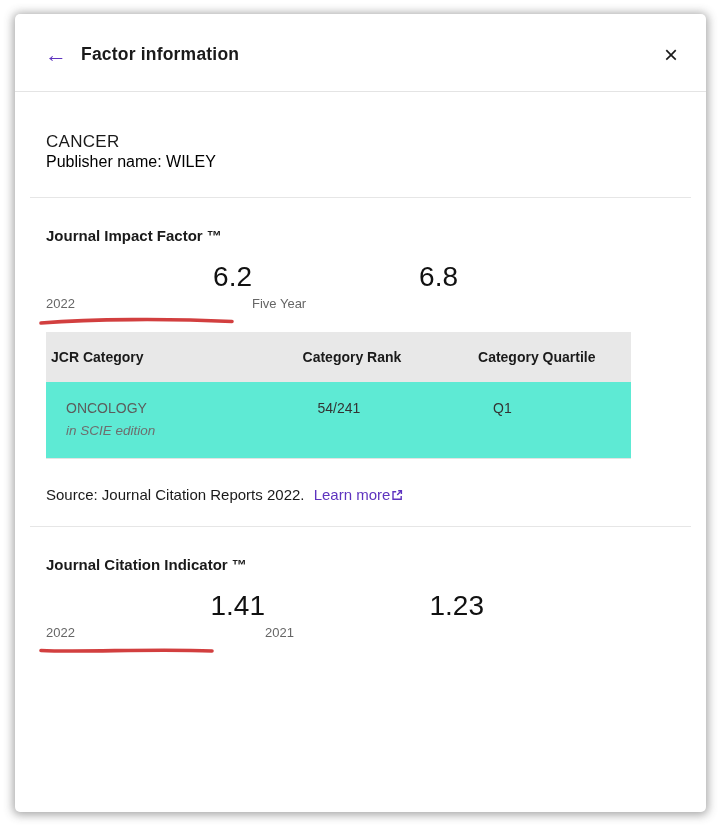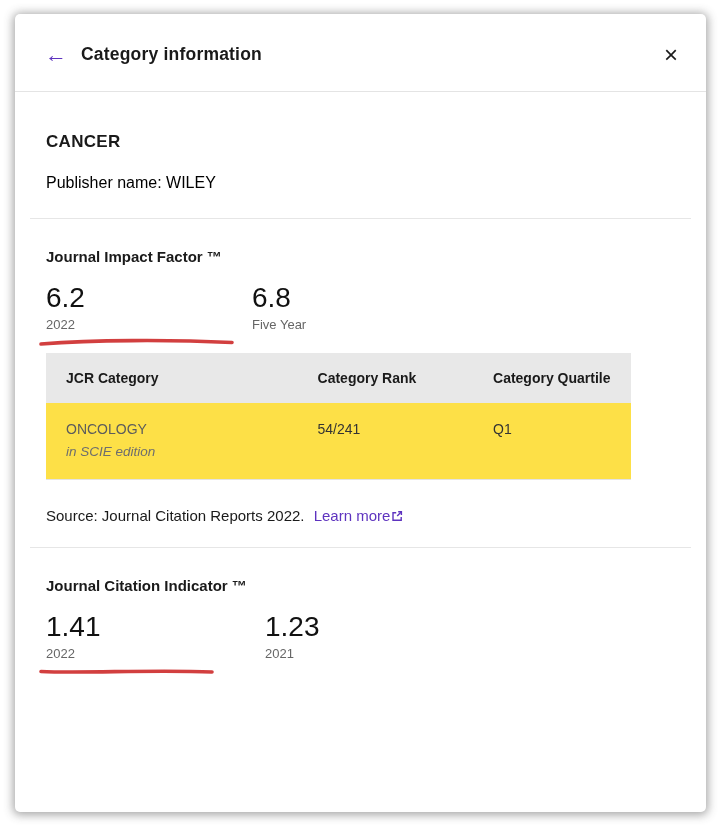--- a/index.html
+++ b/index.html
@@ -94,7 +94,7 @@
 
     <header class="panel-header">
       <button class="back-btn">←</button>
-      <h1 class="panel-title">Category information</h1>
+      <h1 class="panel-title">Factor information</h1>
       <button class="close-btn">×</button>
     </header>
 

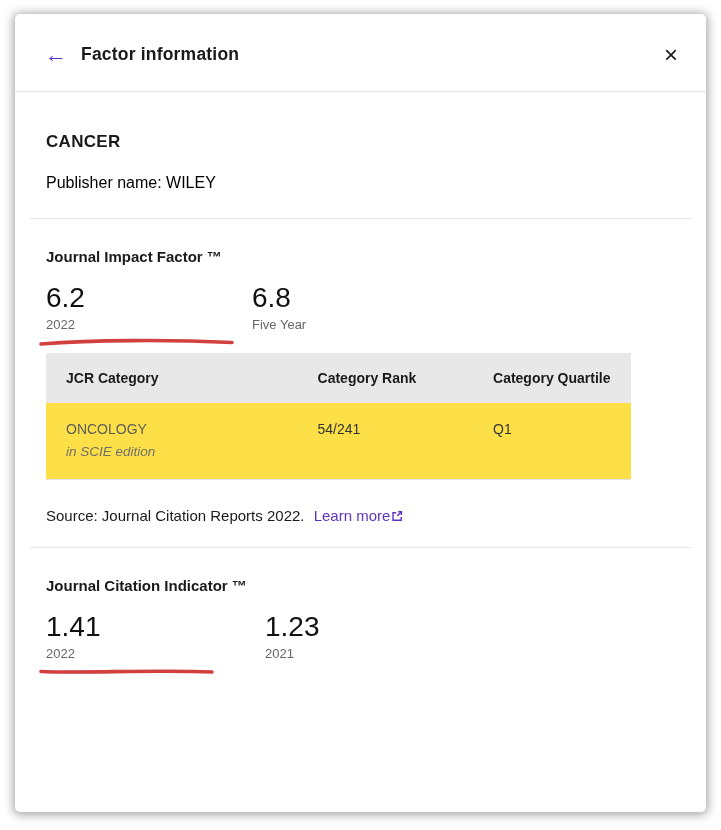--- a/index.html
+++ b/index.html
@@ -44,7 +44,7 @@
   .content { padding: 0 31px; }
   .divider { border: none; border-top: 1px solid #e6e6e6; margin: 0 -16px; }
   .identity { padding: 40px 0 26px; }
-  .journal-name { font-size: 17px; font-weight: 700; letter-spacing: 0.3px; margin-bottom: 22px; }
+  .journal-name { font-size: 17px; font-weight: 400; letter-spacing: 0.3px; margin-bottom: 1px; }
   .publisher { font-size: 16px; color: #000000; }
   
   .metric-section { padding-top: 29px; }

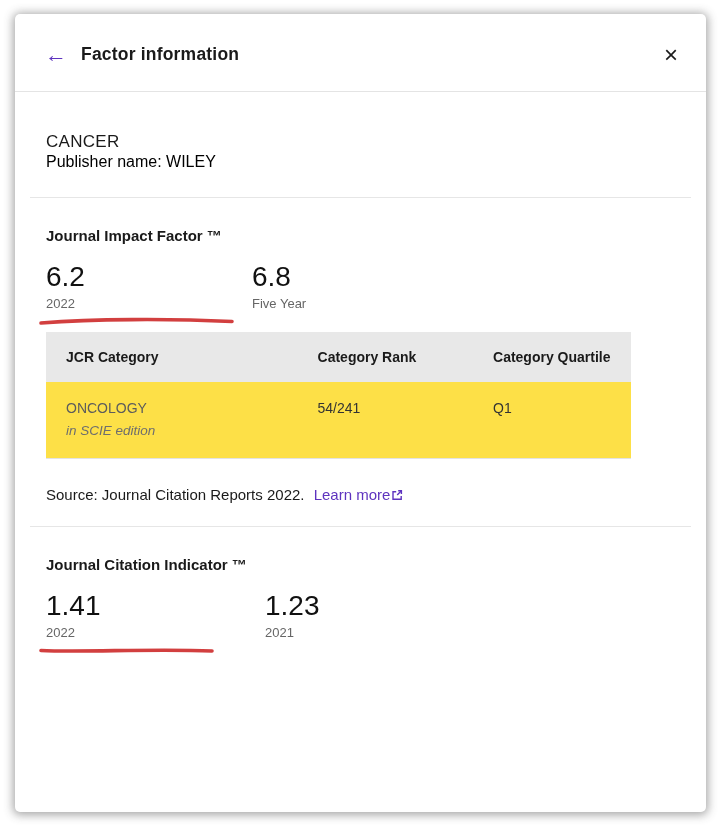--- a/index.html
+++ b/index.html
@@ -52,7 +52,7 @@
   .metrics { display: flex; }
   .metric { width: 206px; position: relative; padding-bottom: 16px; }
   .ci .metric { width: 219px; }
-  .metric-value { font-size: 28px; font-weight: 400; color: #111; line-height: 32px; }
+  .metric-value { font-size: 28px; font-weight: 400; color: #111; line-height: 32px; text-align: right; }
   .metric-label { font-size: 13px; color: #666; margin-top: 3px; }
   .red-underline { position: absolute; left: -8px; bottom: 0; display: block; }
   .red-underline path {

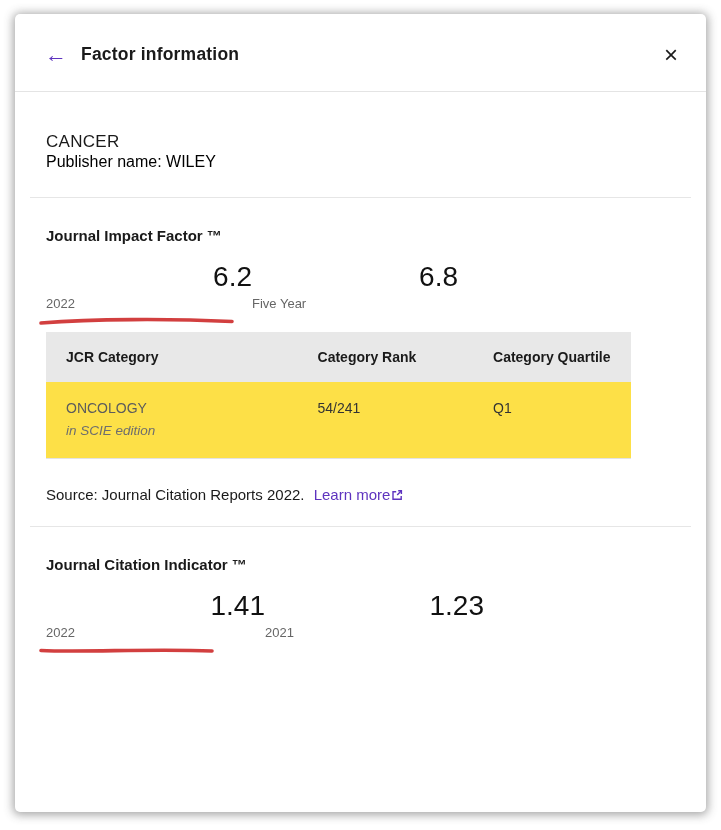--- a/index.html
+++ b/index.html
@@ -63,7 +63,7 @@
   .rank-table { width: 93%; border-collapse: collapse; margin-top: 5px; font-size: 14px; }
   .rank-table th {
     background: #e8e8e8; text-align: left; font-weight: 700;
-    padding: 17px 20px; color: #1a1a1a;
+    padding: 17px 5px; color: #1a1a1a;
   }
   .rank-table th:nth-child(1) { width: 43%; }
   .rank-table th:nth-child(2) { width: 30%; }

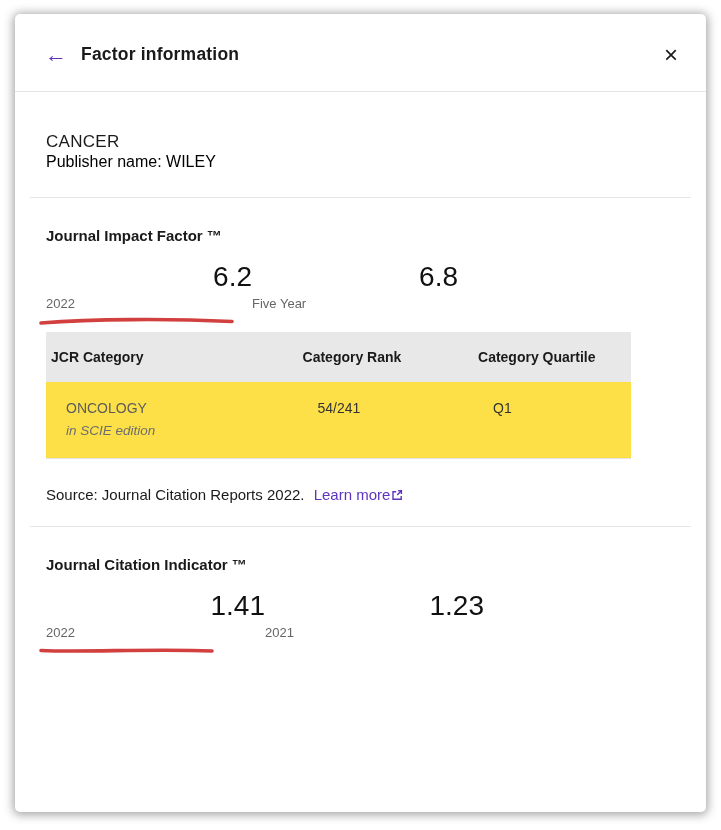--- a/index.html
+++ b/index.html
@@ -70,7 +70,7 @@
   .rank-table th:nth-child(3) { width: 27%; }
   .rank-table td {
     padding: 18px 20px 20px; vertical-align: top;
-    border-bottom: 1px solid #e3e3e3; background: #fde047; color: #333;
+    border-bottom: 1px solid #e3e3e3; background: #5eead4; color: #333;
   }
   .cat { color: #5c5c5c; }
   .edition { color: #6e6e6e; font-style: italic; margin-top: 7px; font-size: 13.5px; }

